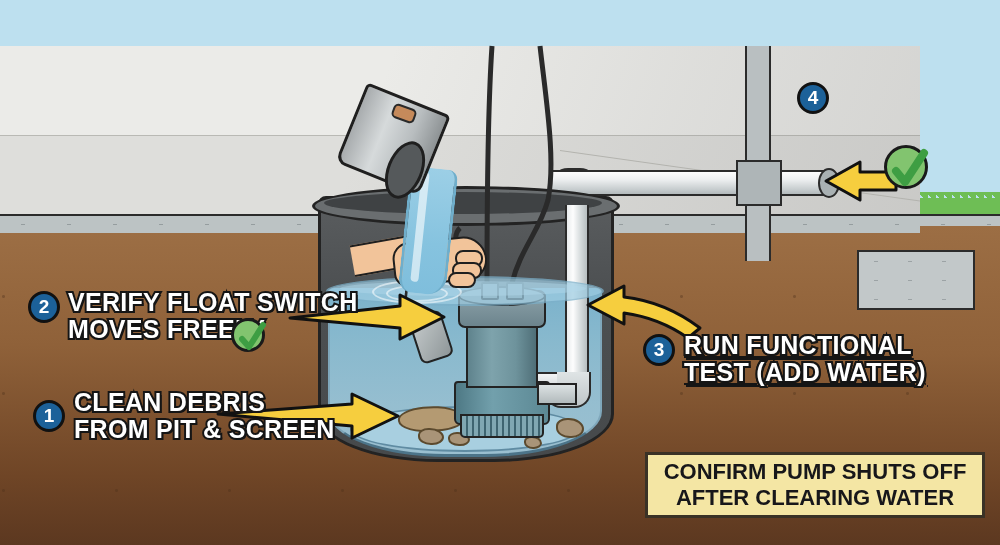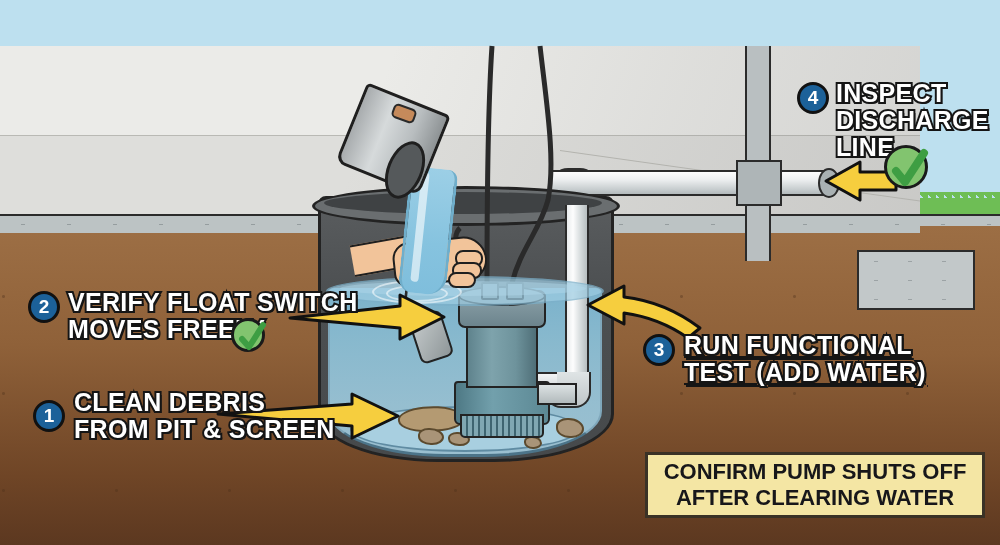--- a/index.html
+++ b/index.html
@@ -300,9 +300,6 @@
 TEST (ADD WATER)</div>
 
   <div class="badge" style="left:797px;top:82px;">4</div>
-  <div class="steptext" style="left:836px;top:80px;">INSPECT
-DISCHARGE
-LINE</div>
   <div class="check" style="left:884px;top:145px;width:44px;height:44px;">
     <svg width="52" height="56" viewBox="0 0 52 56" style="left:-4px;top:-8px;">
       <path d="M13,31 L22,42 L41,13" stroke="#3E9E43" stroke-width="8" fill="none" stroke-linecap="round" stroke-linejoin="round"></path>

